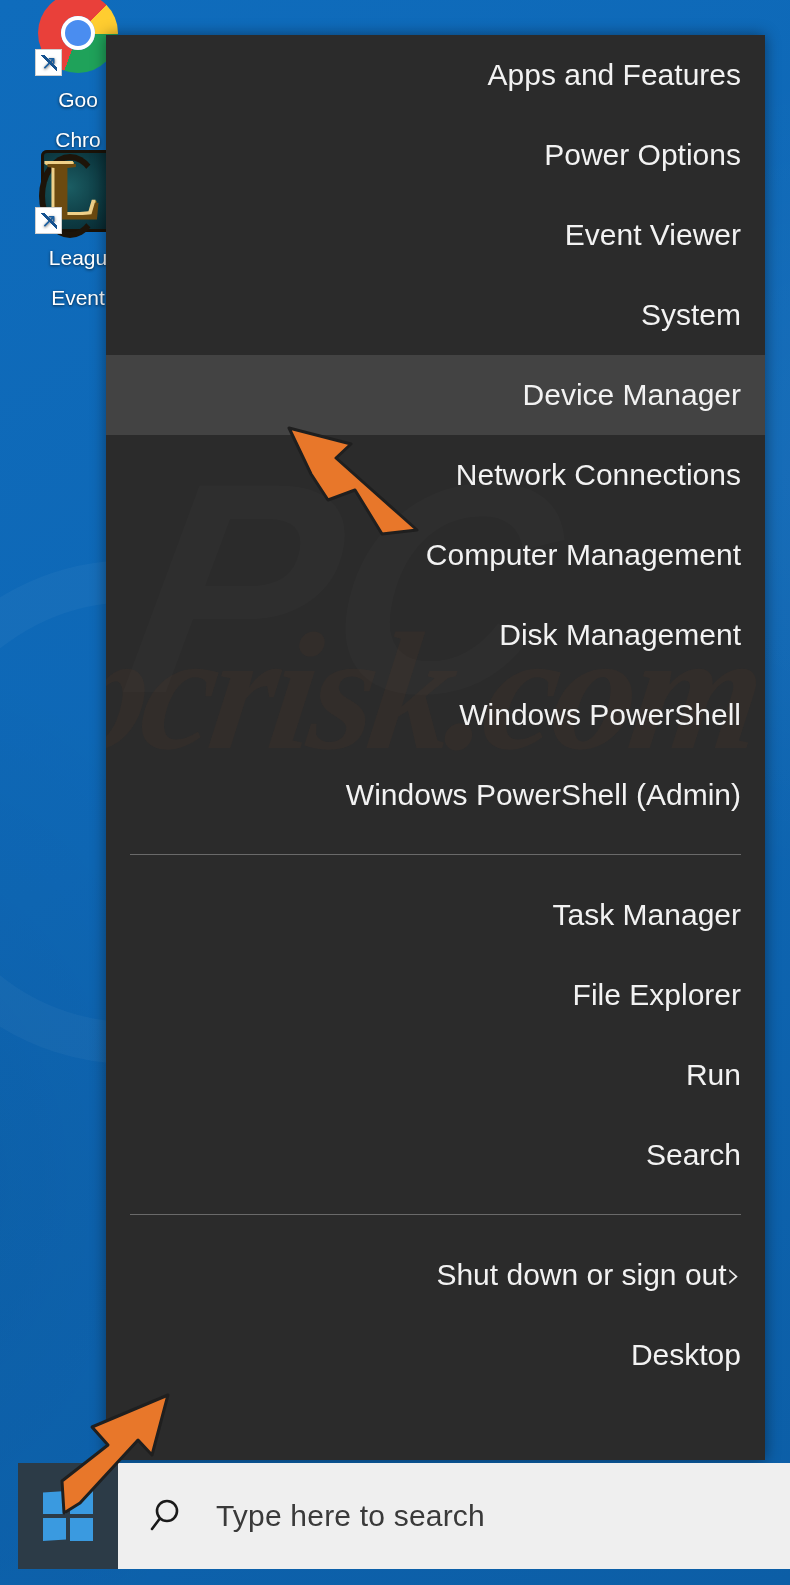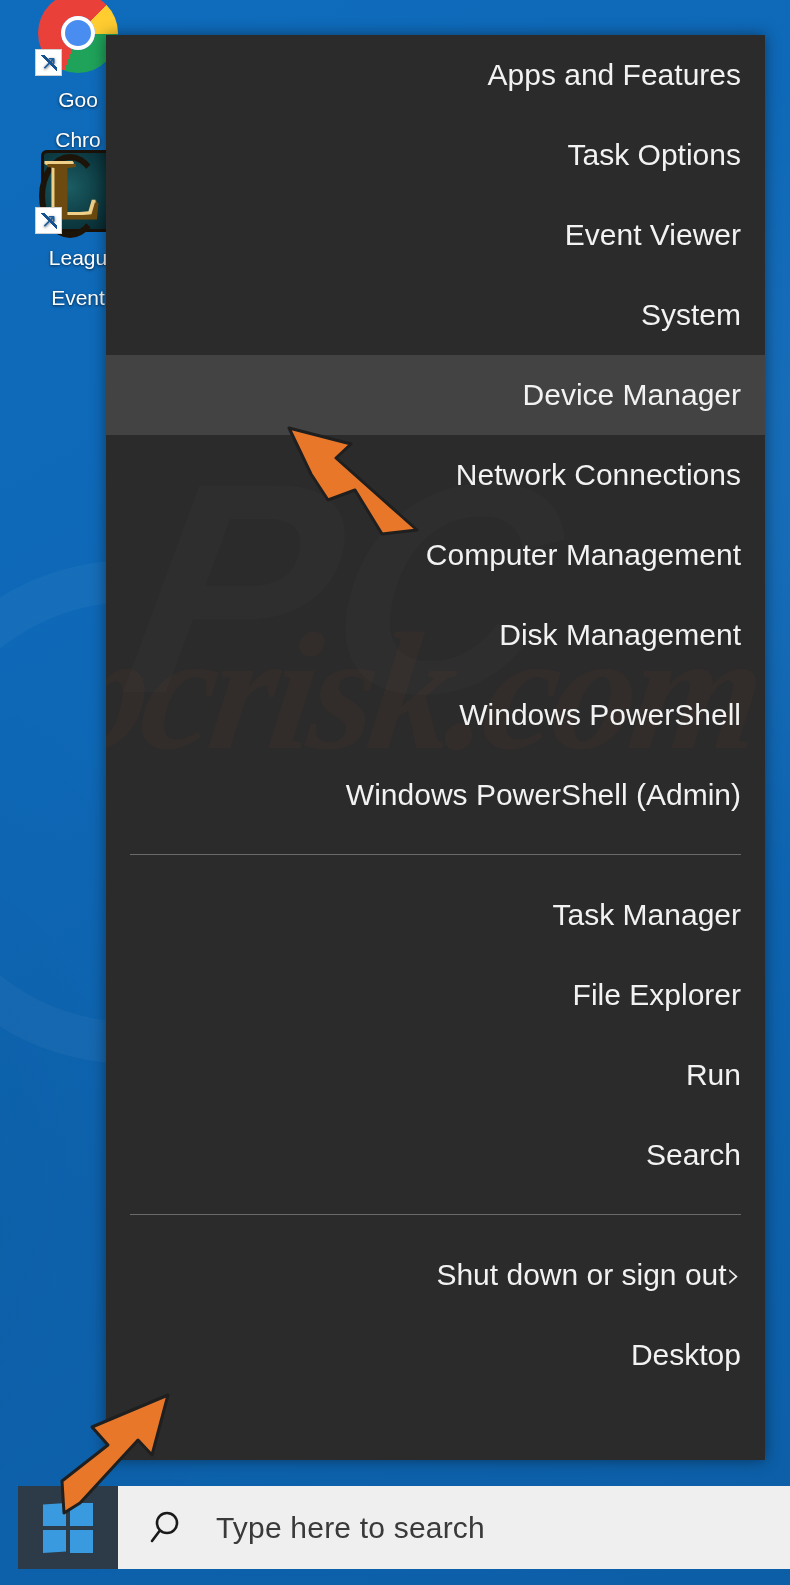--- a/index.html
+++ b/index.html
@@ -292,7 +292,7 @@
           <span class="mi-label">Apps and Features</span>
         </div>
         <div class="menu-item">
-          <span class="mi-label">Task Options</span>
+          <span class="mi-label">Power Options</span>
         </div>
         <div class="menu-item">
           <span class="mi-label">Event Viewer</span>

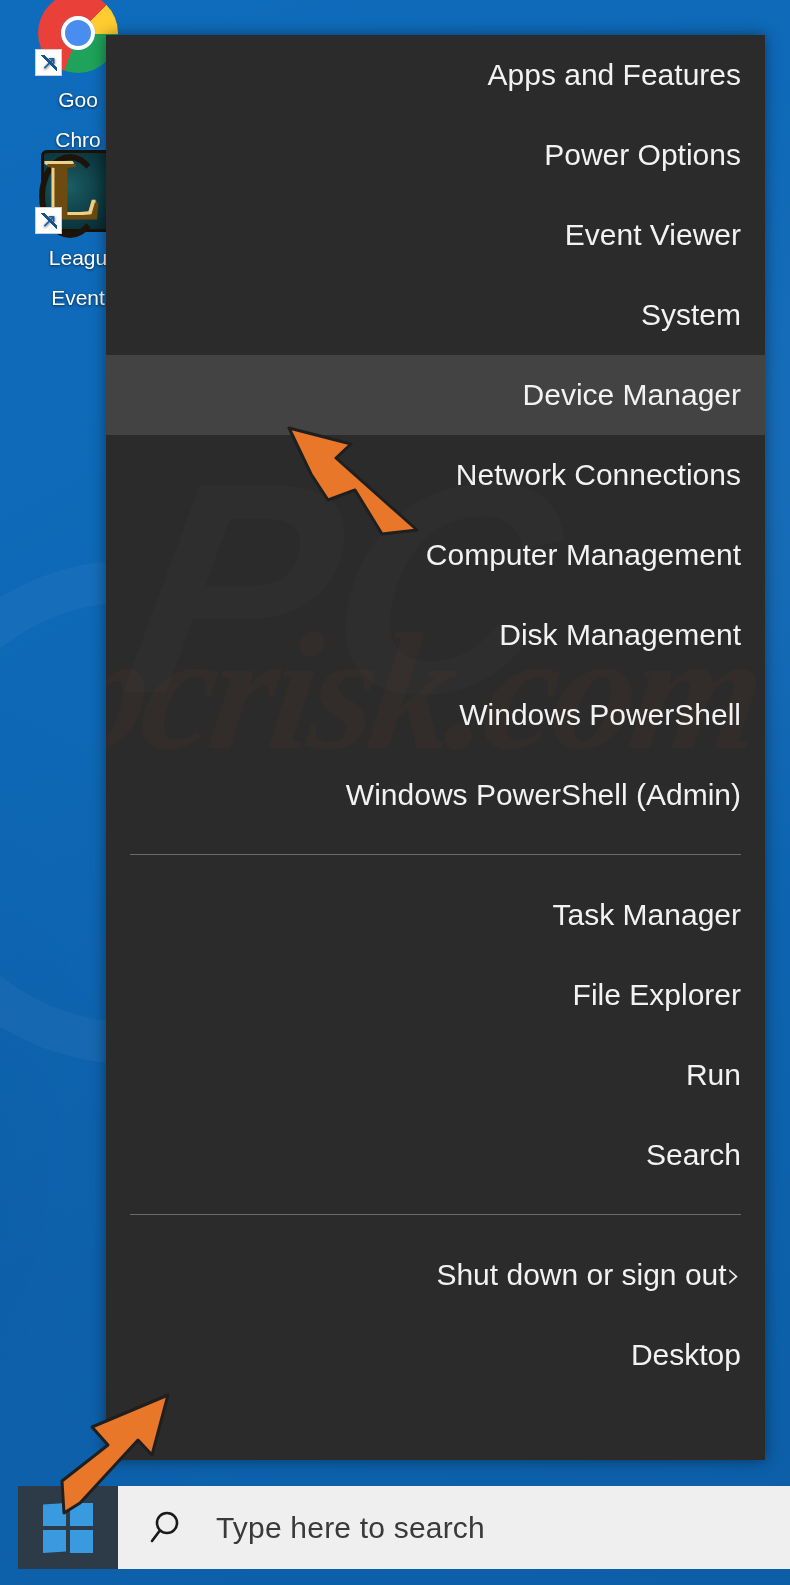--- a/index.html
+++ b/index.html
@@ -204,7 +204,7 @@
   #taskbar {
     position: absolute;
     left: 18px; bottom: 16px;
-    width: 772px; height: 83px;
+    width: 772px; height: 106px;
     display: flex;
     align-items: stretch;
   }

